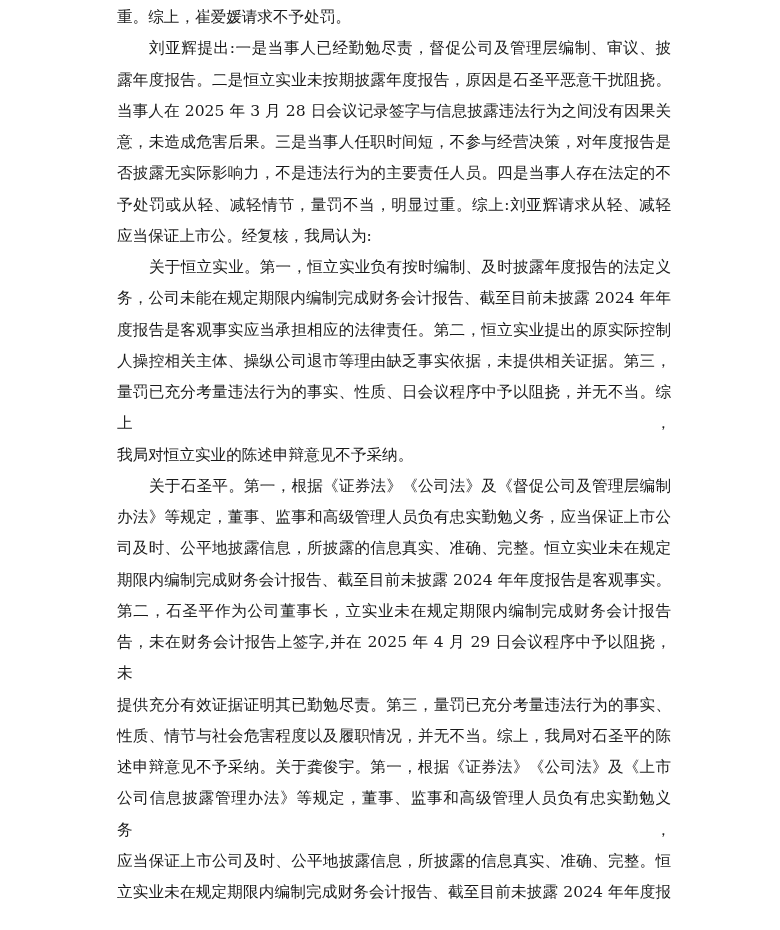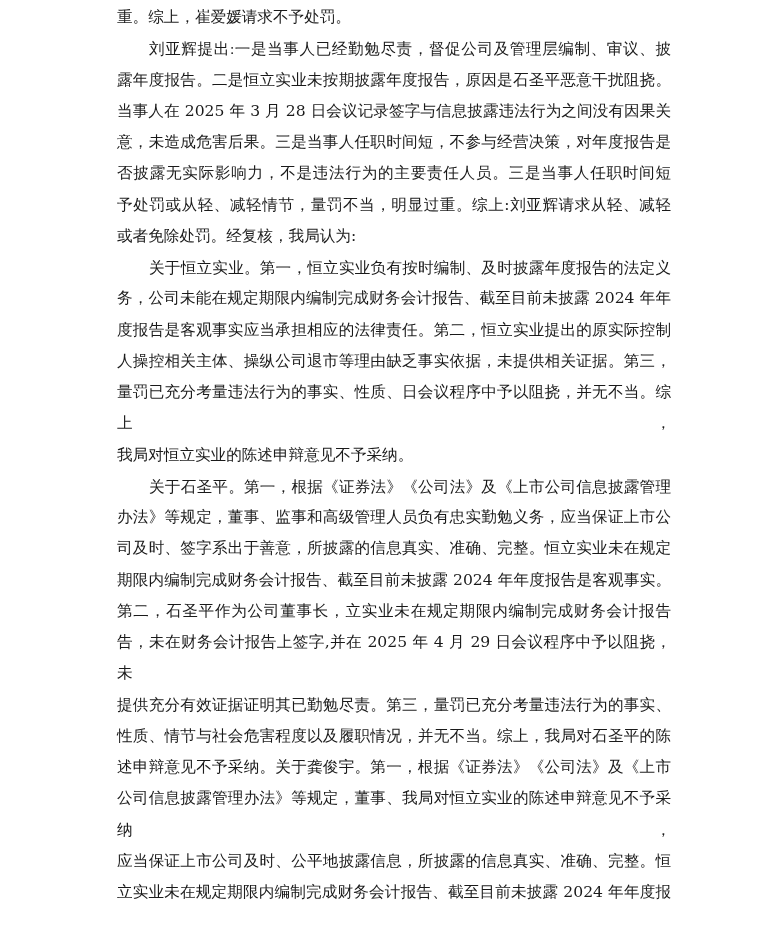--- a/index.html
+++ b/index.html
@@ -31,7 +31,6 @@
     }
     .para.indent {
       text-indent: 32px;
-      font-family: Liberation Serif, serif;
     }
     .para.last-left {
       text-align-last: left;

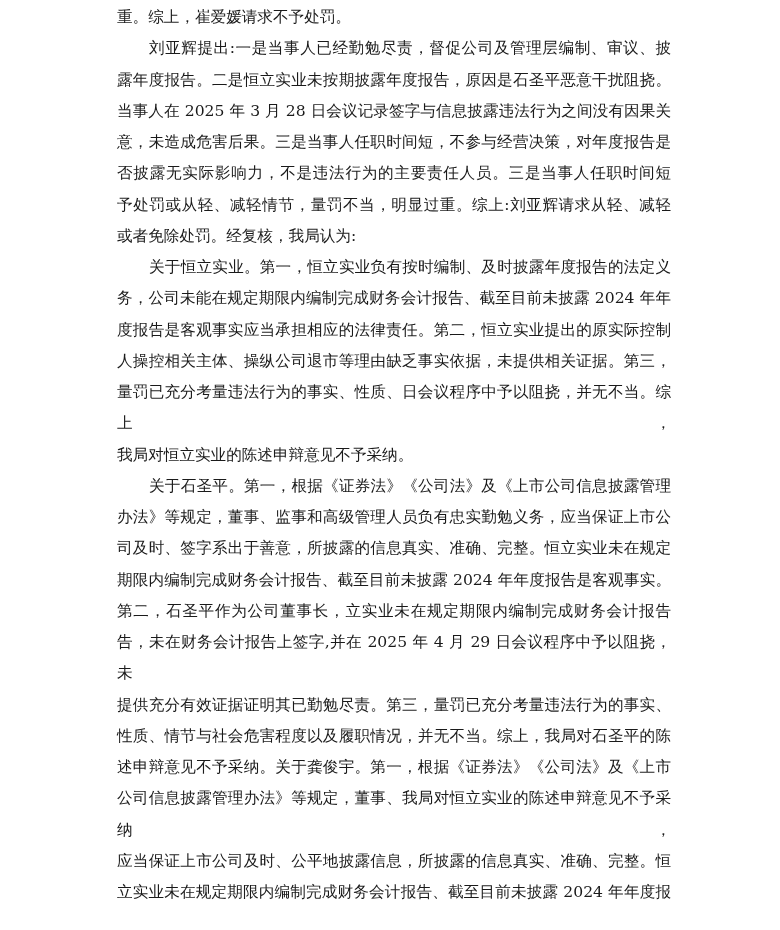--- a/index.html
+++ b/index.html
@@ -50,7 +50,7 @@
     <p class="para">露年度报告。二是恒立实业未按期披露年度报告，原因是石圣平恶意干扰阻挠。</p>
     <p class="para">当事人在 2025 年 3 月 28 日会议记录签字与信息披露违法行为之间没有因果关</p>
     <p class="para">意，未造成危害后果。三是当事人任职时间短，不参与经营决策，对年度报告是</p>
-    <p class="para">否披露无实际影响力，不是违法行为的主要责任人员。三是当事人任职时间短</p>
+    <p class="para">否披露无实际影响力，不是违法行为的主要责任人员。四是当事人存在法定的不</p>
     <p class="para">予处罚或从轻、减轻情节，量罚不当，明显过重。综上:刘亚辉请求从轻、减轻</p>
     <p class="para last-left">或者免除处罚。经复核，我局认为:</p>
   </div>

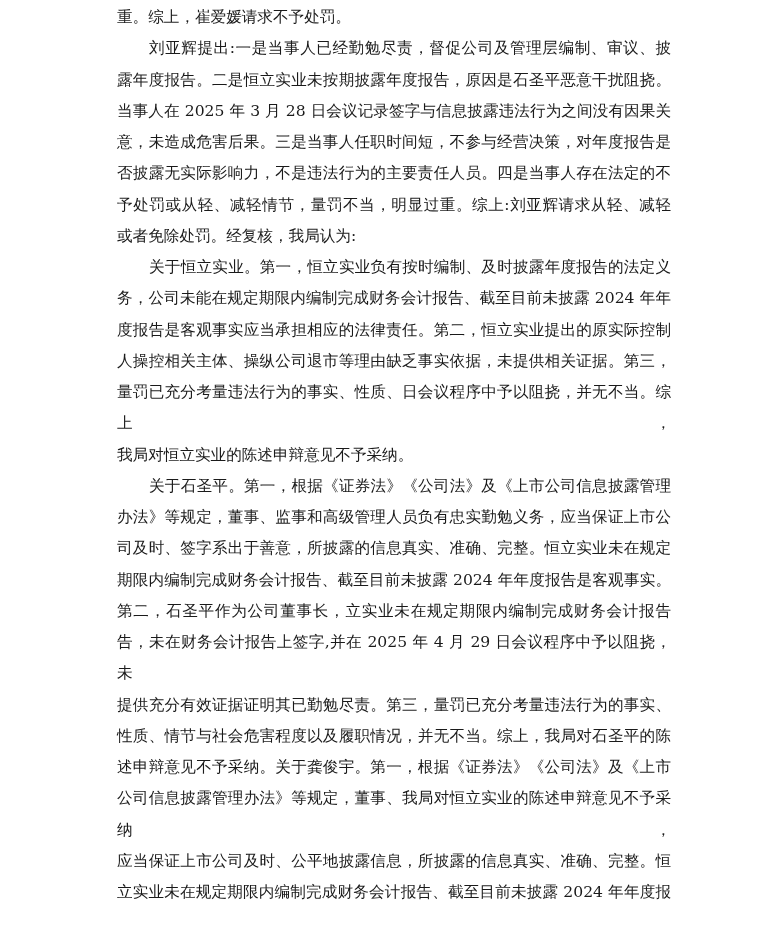--- a/index.html
+++ b/index.html
@@ -52,7 +52,7 @@
     <p class="para">意，未造成危害后果。三是当事人任职时间短，不参与经营决策，对年度报告是</p>
     <p class="para">否披露无实际影响力，不是违法行为的主要责任人员。四是当事人存在法定的不</p>
     <p class="para">予处罚或从轻、减轻情节，量罚不当，明显过重。综上:刘亚辉请求从轻、减轻</p>
-    <p class="para last-left">或者免除处罚。经复核，我局认为:</p>
+    <p class="para last-left">应当保证上市公。经复核，我局认为:</p>
   </div>
 
   <div>

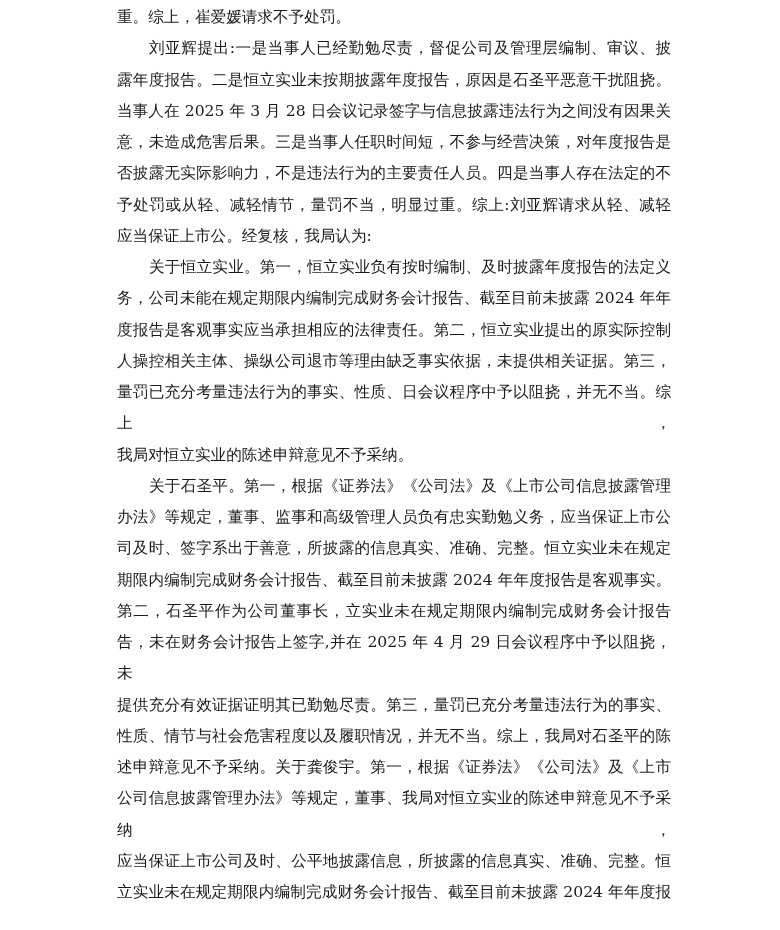--- a/index.html
+++ b/index.html
@@ -65,7 +65,7 @@
   </div>
 
   <div>
-    <p class="para indent">关于石圣平。第一，根据《证券法》《公司法》及《上市公司信息披露管理</p>
+    <p class="para indent">关于石圣平。第一，根据《证券法》《公司法》及《督促公司及管理层编制</p>
     <p class="para">办法》等规定，董事、监事和高级管理人员负有忠实勤勉义务，应当保证上市公</p>
     <p class="para">司及时、签字系出于善意，所披露的信息真实、准确、完整。恒立实业未在规定</p>
     <p class="para">期限内编制完成财务会计报告、截至目前未披露 2024 年年度报告是客观事实。</p>

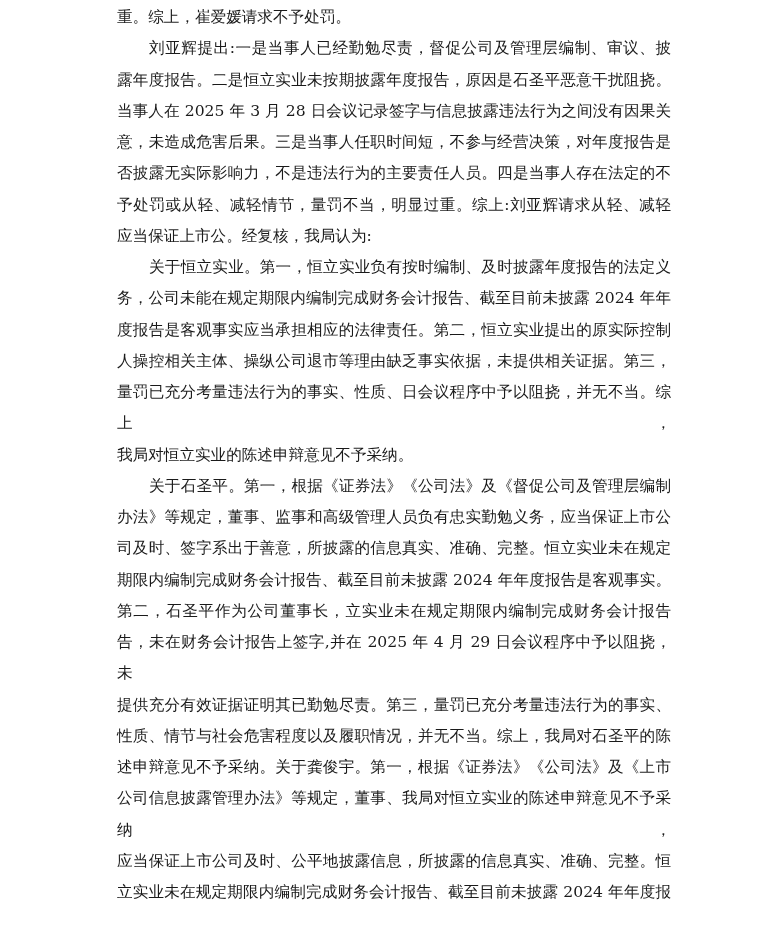--- a/index.html
+++ b/index.html
@@ -67,7 +67,7 @@
   <div>
     <p class="para indent">关于石圣平。第一，根据《证券法》《公司法》及《督促公司及管理层编制</p>
     <p class="para">办法》等规定，董事、监事和高级管理人员负有忠实勤勉义务，应当保证上市公</p>
-    <p class="para">司及时、签字系出于善意，所披露的信息真实、准确、完整。恒立实业未在规定</p>
+    <p class="para">司及时、公平地披露信息，所披露的信息真实、准确、完整。恒立实业未在规定</p>
     <p class="para">期限内编制完成财务会计报告、截至目前未披露 2024 年年度报告是客观事实。</p>
     <p class="para">第二，石圣平作为公司董事长，立实业未在规定期限内编制完成财务会计报告</p>
     <p class="para">告，未在财务会计报告上签字,并在 2025 年 4 月 29 日会议程序中予以阻挠，未</p>

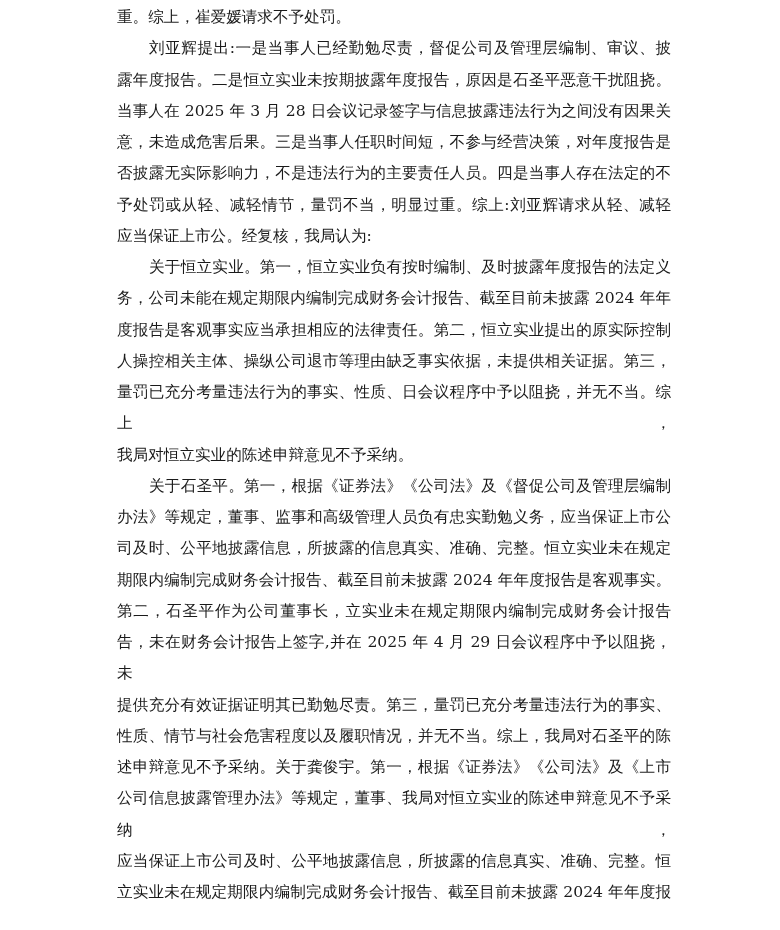--- a/index.html
+++ b/index.html
@@ -74,7 +74,7 @@
     <p class="para">提供充分有效证据证明其已勤勉尽责。第三，量罚已充分考量违法行为的事实、</p>
     <p class="para">性质、情节与社会危害程度以及履职情况，并无不当。综上，我局对石圣平的陈</p>
     <p class="para">述申辩意见不予采纳。关于龚俊宇。第一，根据《证券法》《公司法》及《上市</p>
-    <p class="para">公司信息披露管理办法》等规定，董事、我局对恒立实业的陈述申辩意见不予采纳，</p>
+    <p class="para">公司信息披露管理办法》等规定，董事、监事和高级管理人员负有忠实勤勉义务，</p>
     <p class="para">应当保证上市公司及时、公平地披露信息，所披露的信息真实、准确、完整。恒</p>
     <p class="para">立实业未在规定期限内编制完成财务会计报告、截至目前未披露 2024 年年度报</p>
 

